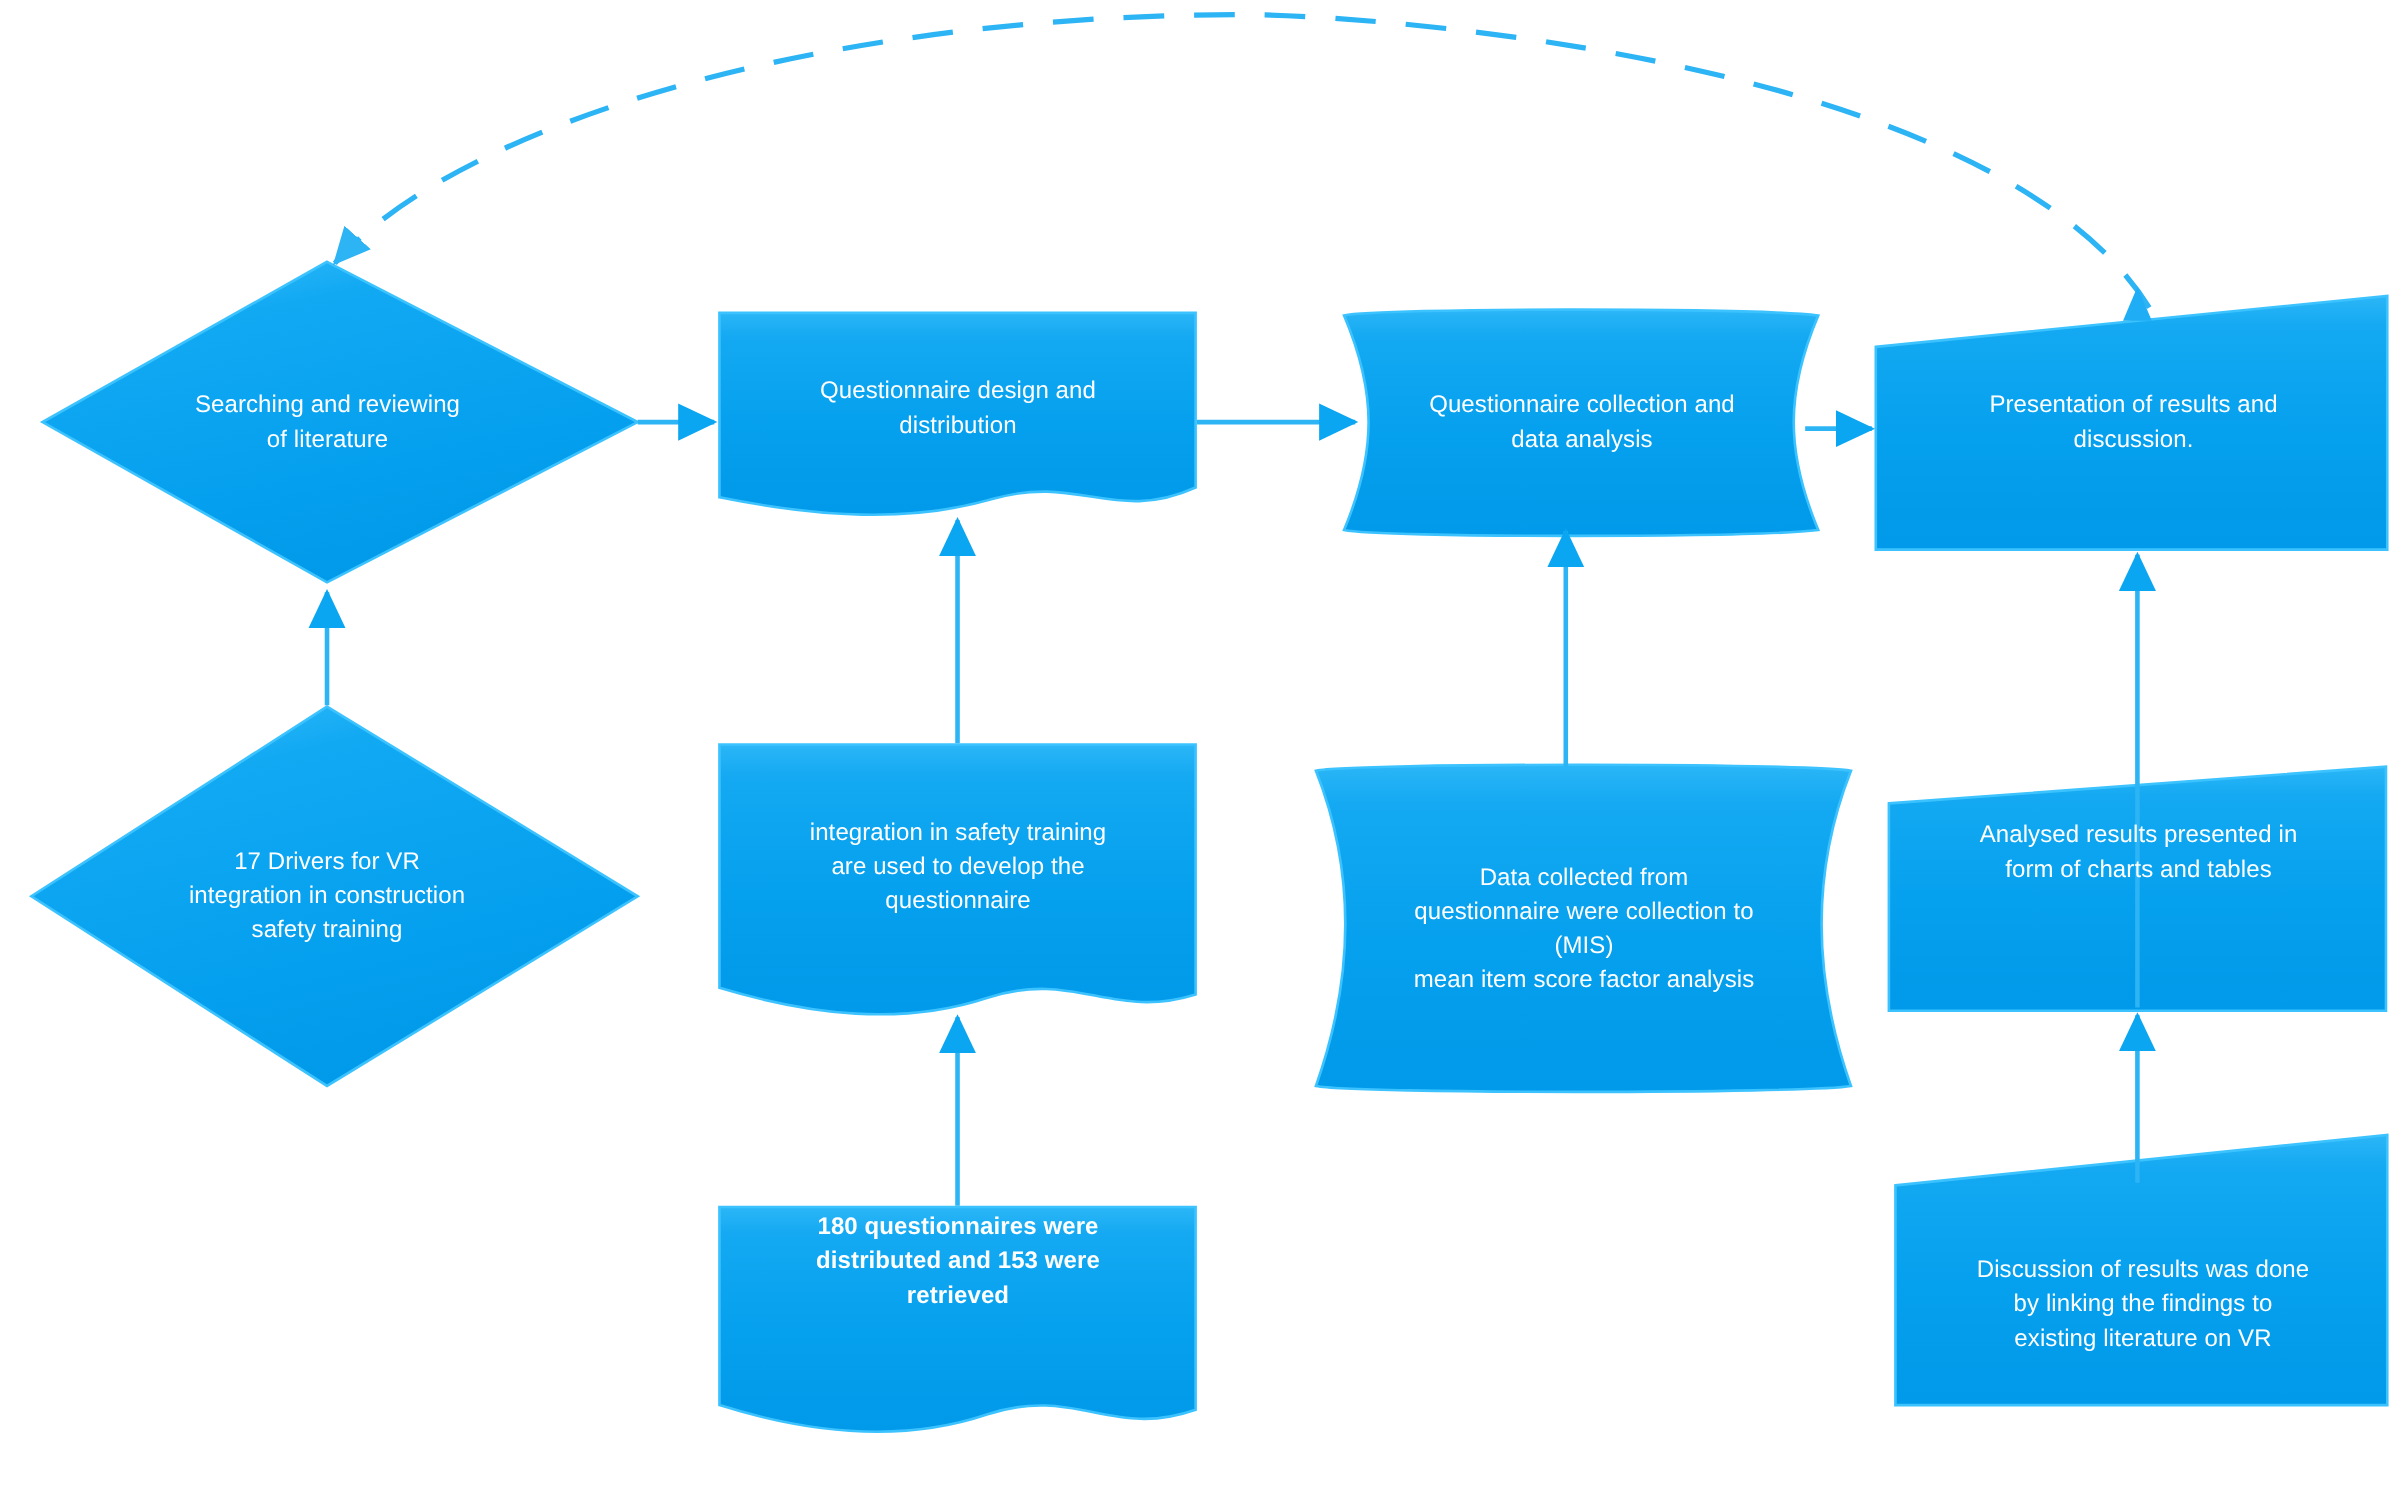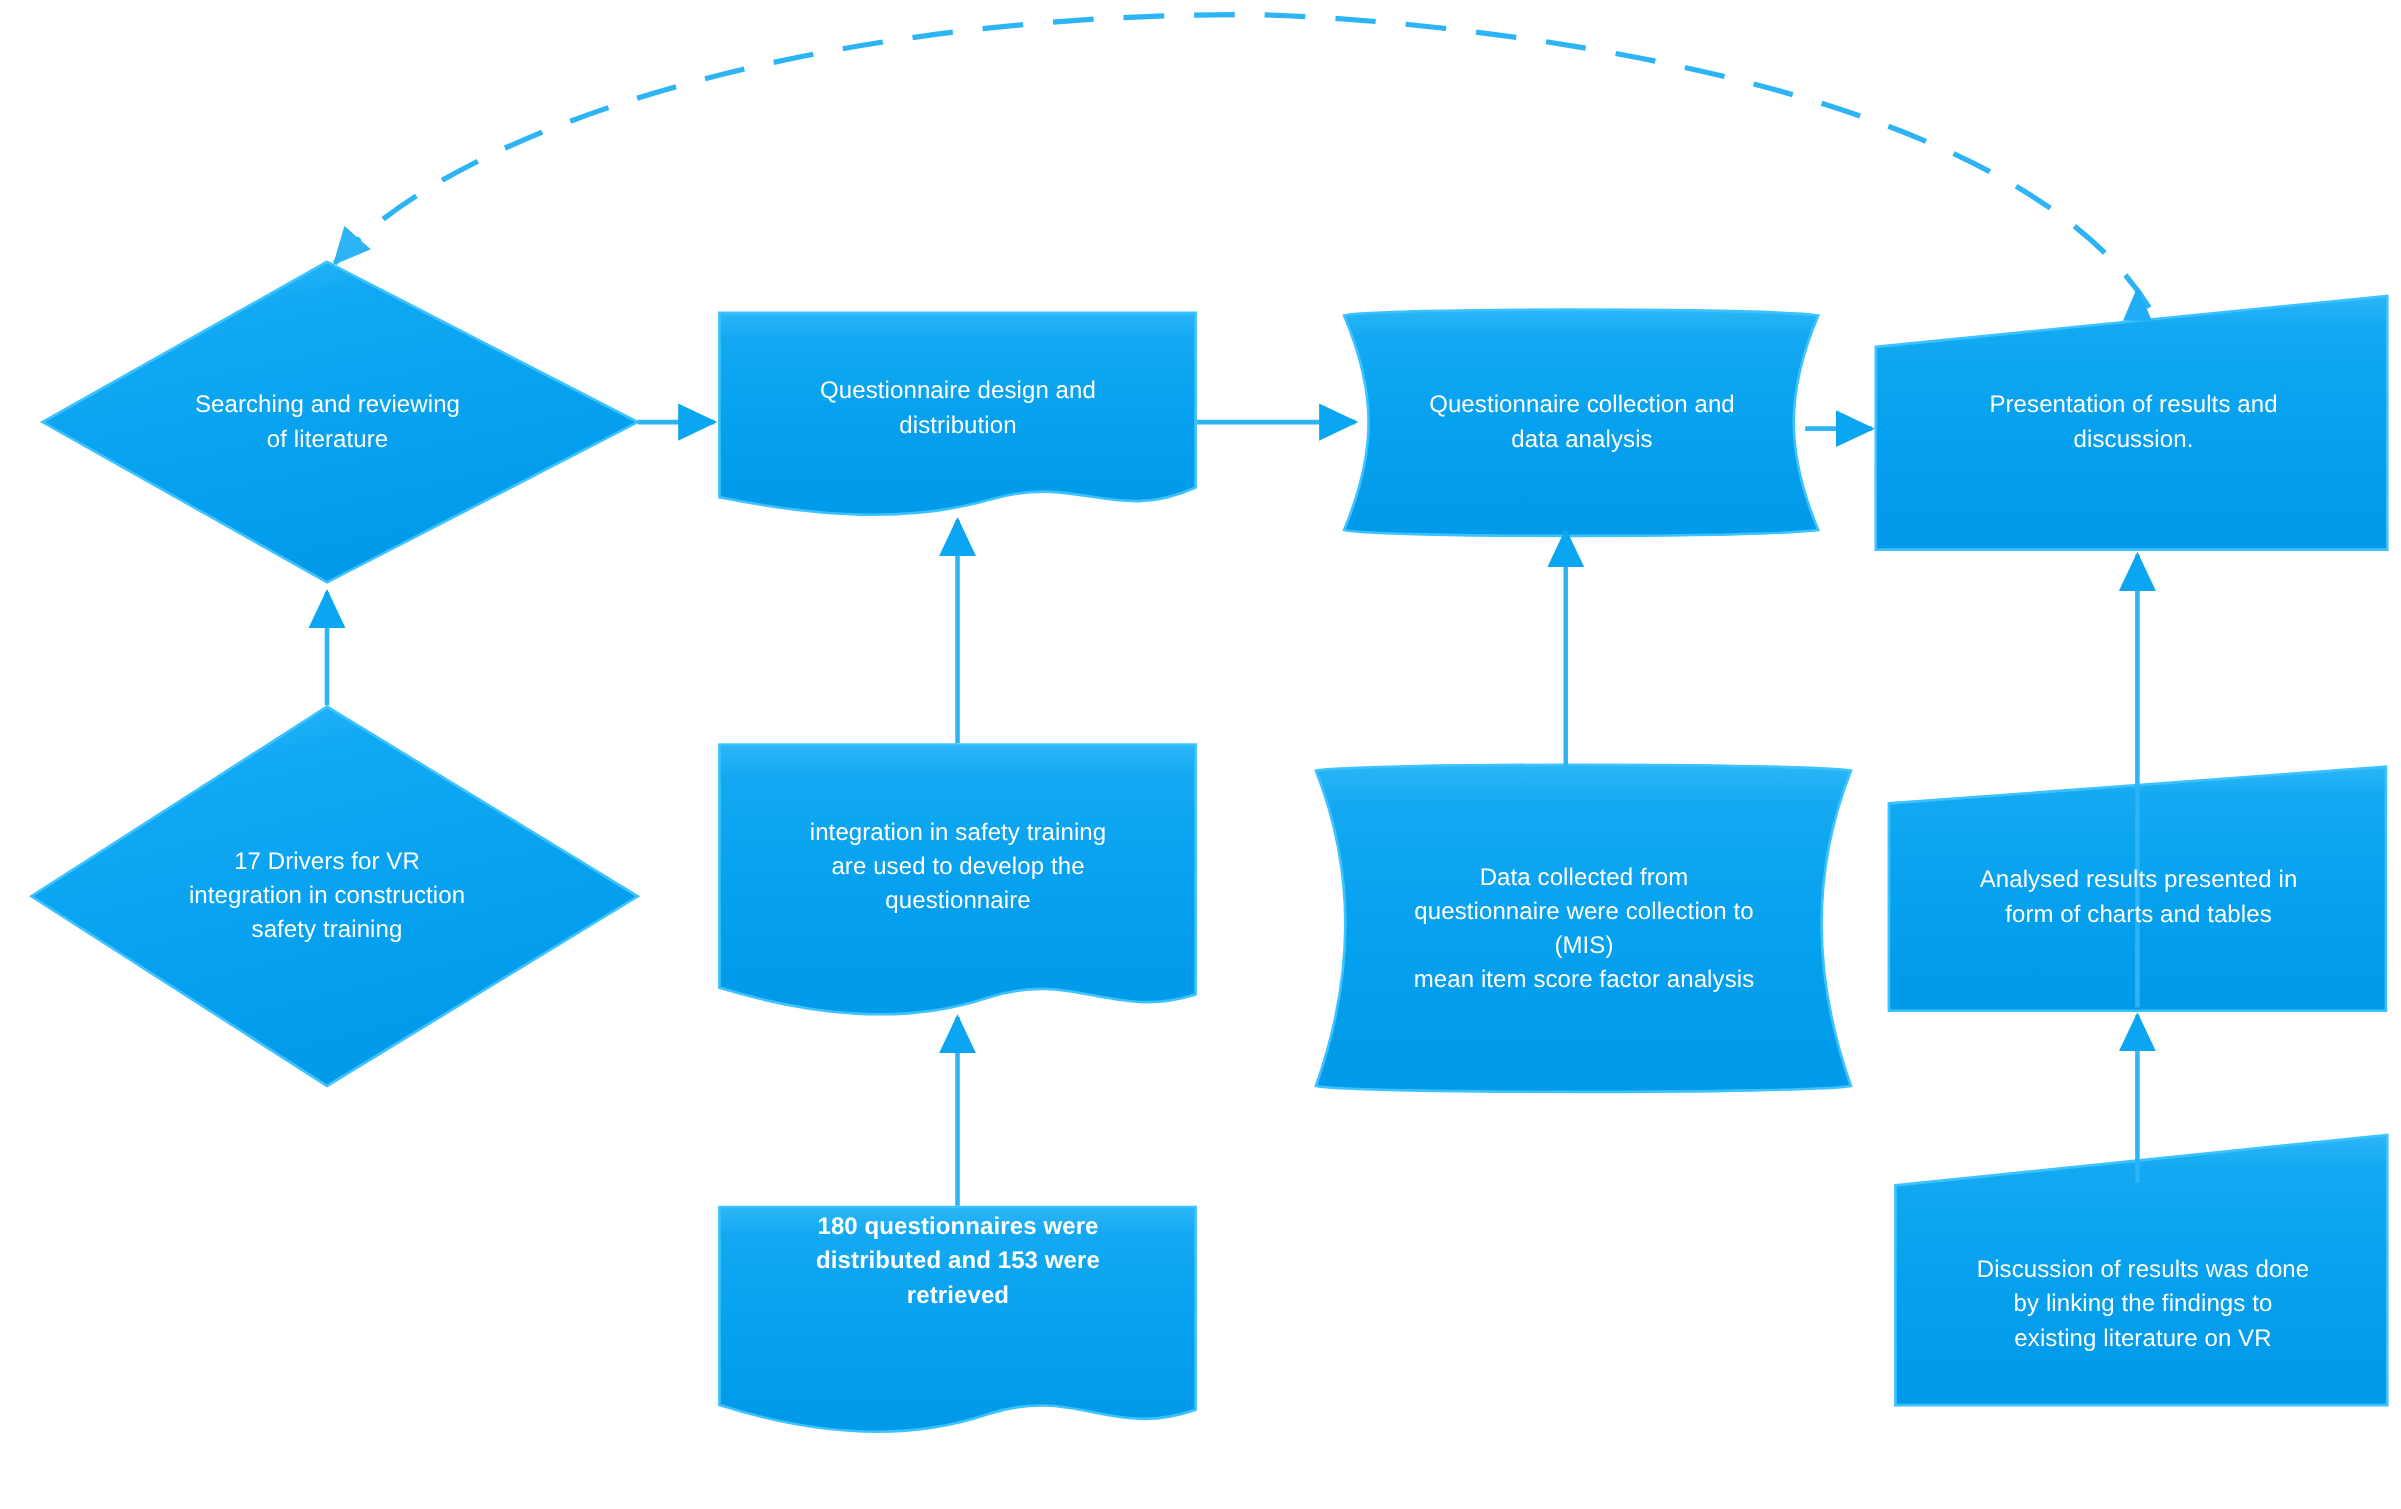--- a/index.html
+++ b/index.html
@@ -206,7 +206,7 @@
     </span>
   </div>
 
-  <div class="node-label" style="left:1894px; top:832px; width:489px; height:131px;justify-content:flex-end;">
+  <div class="node-label" style="left:1894px; top:787px; width:489px; height:131px;justify-content:flex-end;">
     <span>
       <span>Analysed results presented in</span>
       <span>form of charts and tables</span>

